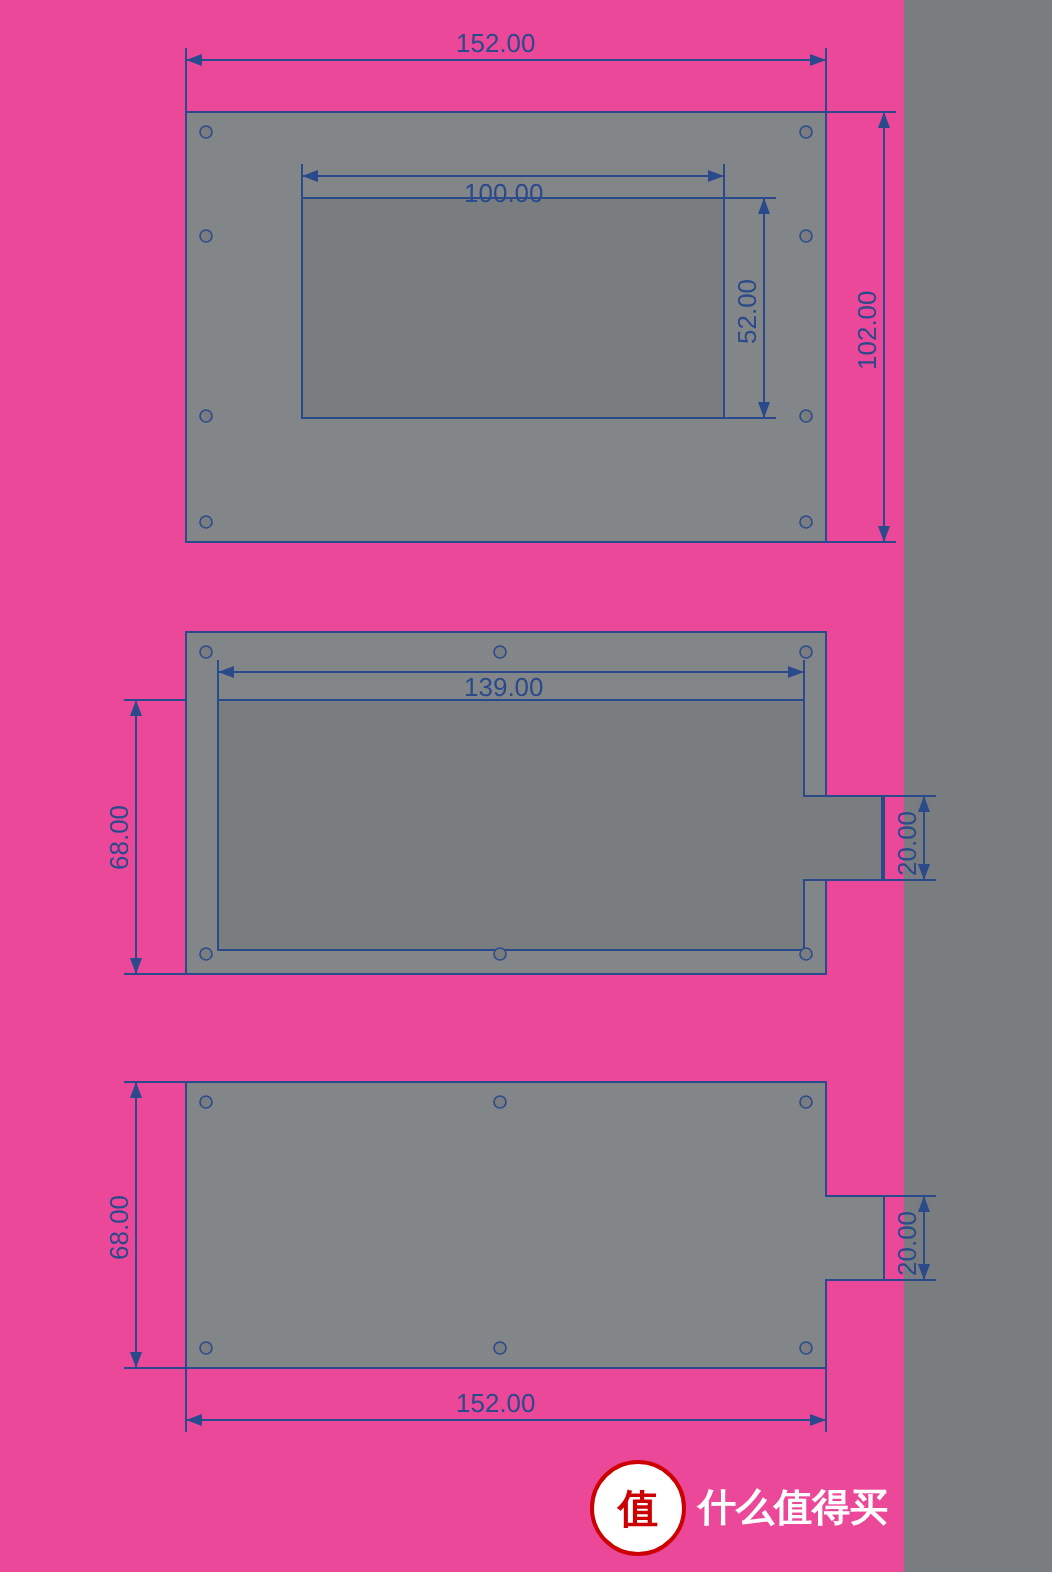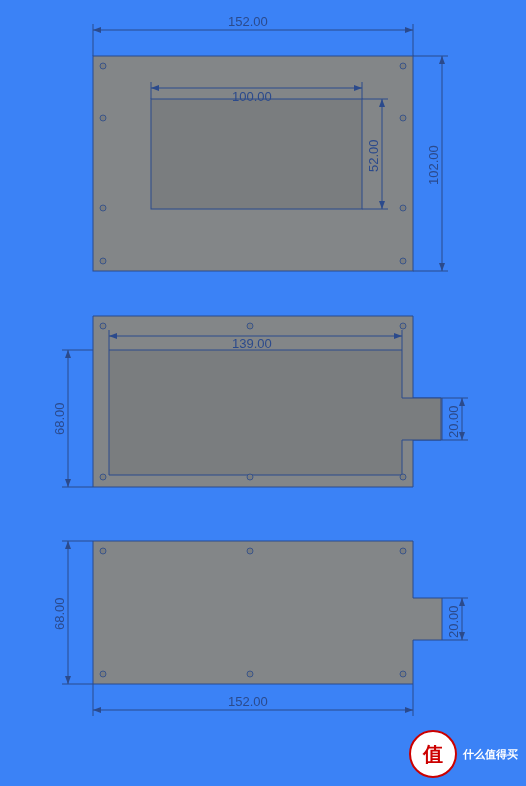--- a/index.html
+++ b/index.html
@@ -3,7 +3,7 @@
 <meta charset="utf-8">
 <style>
 body{margin:0;padding:0;background:#7A7D7F;font-family:Arial,sans-serif}
-.canvas{position:relative;width:526px;height:786px;background:#3b82f6}
+.canvas{position:relative;width:452px;height:786px;background:#ec4899}
 svg{position:absolute;top:0;left:0}
 .part{fill:#838688;stroke:#2B4A8C;stroke-width:1}
 .inner{fill:#7A7D7F;stroke:#2B4A8C;stroke-width:1}

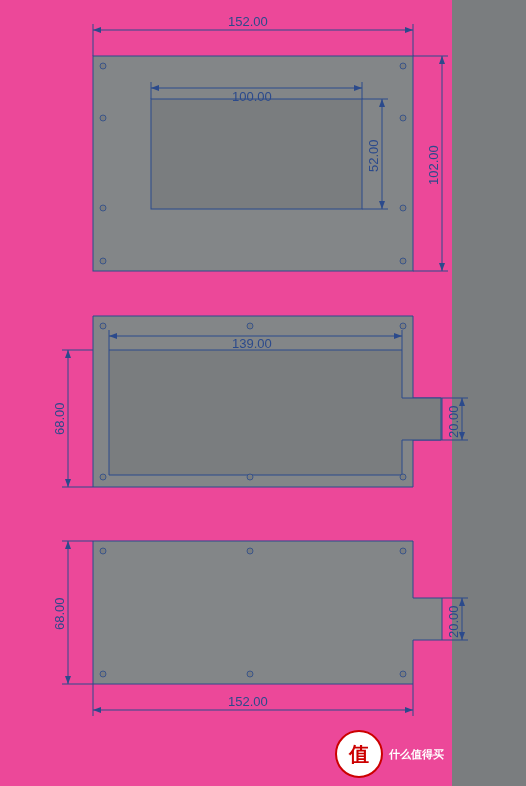--- a/index.html
+++ b/index.html
@@ -13,7 +13,7 @@
 .arrow{fill:#2B4A8C}
 .watermark{position:absolute;right:8px;bottom:8px;display:flex;align-items:center;gap:6px}
 .wm-circle{width:44px;height:44px;border-radius:50%;background:#fff;border:2px solid #c00;display:flex;align-items:center;justify-content:center;font-size:20px;color:#c00;font-weight:bold}
-.wm-text{color:#fff;font-size:11px;font-weight:bold}
+.wm-text{color:#fff;font-size:19px;font-weight:bold}
 </style>
 </head>
 <body>

